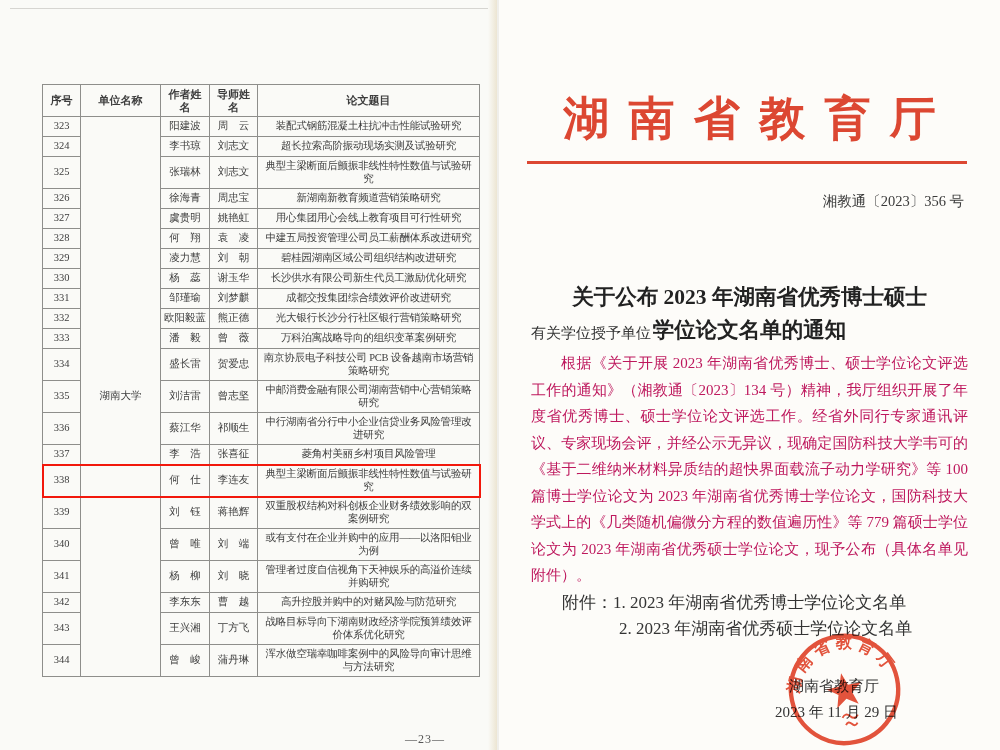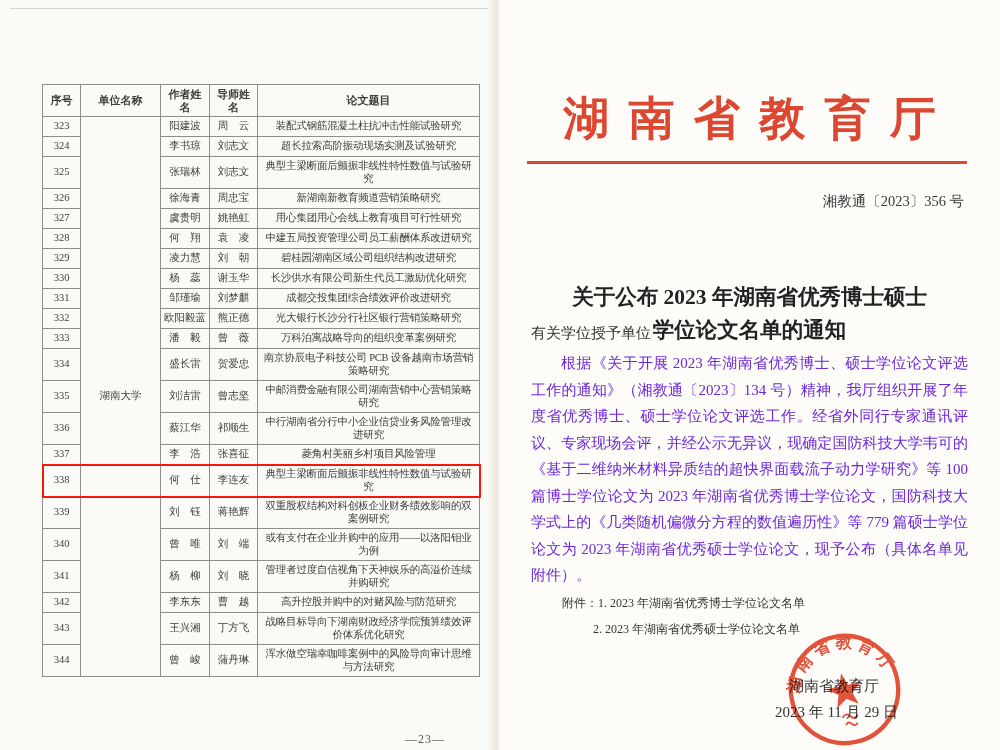--- a/index.html
+++ b/index.html
@@ -48,7 +48,7 @@
   .salutation { position:absolute; top:324px; left:32px; font-size:15px; }
   .body-paragraph {
     position:absolute; top:350px; left:32px; width:437px;
-    font-size:15px; line-height:26.5px; text-align:justify; text-indent:2em; color:#6d28d9;
+    font-size:15px; line-height:26.5px; text-align:justify; text-indent:2em; color:#be185d;
   }
   .attachments { position:absolute; top:590px; left:63px; font-size:12px; line-height:26px; }
   .att-line { white-space:nowrap; }

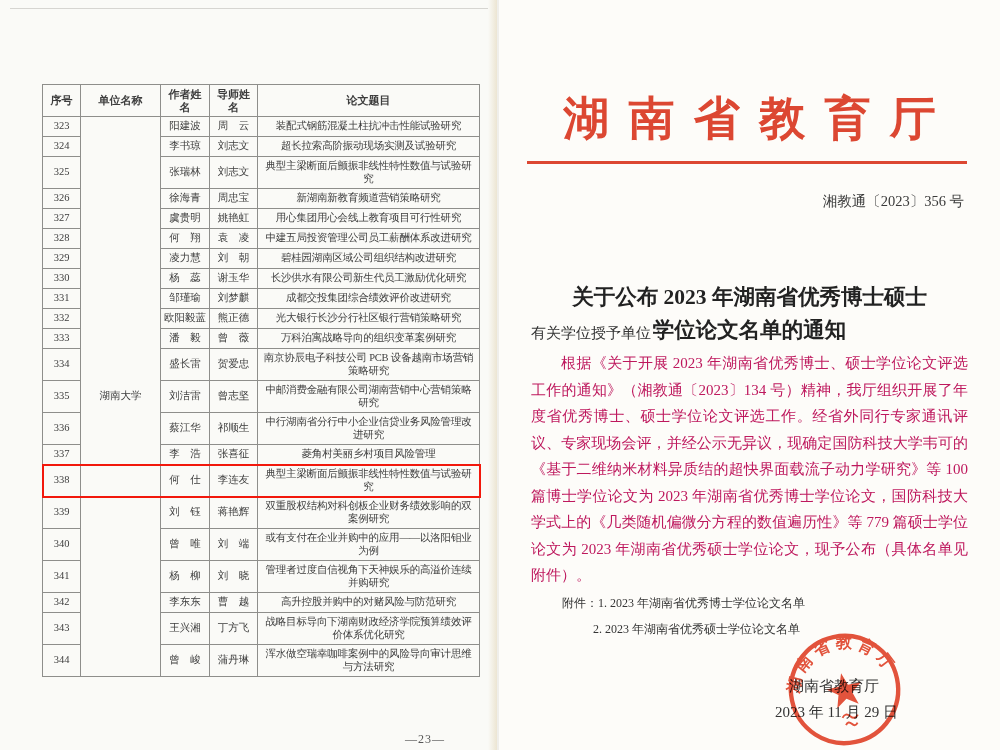--- a/index.html
+++ b/index.html
@@ -50,7 +50,7 @@
     position:absolute; top:350px; left:32px; width:437px;
     font-size:15px; line-height:26.5px; text-align:justify; text-indent:2em; color:#be185d;
   }
-  .attachments { position:absolute; top:590px; left:63px; font-size:12px; line-height:26px; }
+  .attachments { position:absolute; top:590px; left:63px; font-size:17px; line-height:26px; }
   .att-line { white-space:nowrap; }
   .att-line.second { margin-left:31px; }
   .signer-name { position:absolute; top:677px; left:270px; width:130px; text-align:center; font-size:15px; }

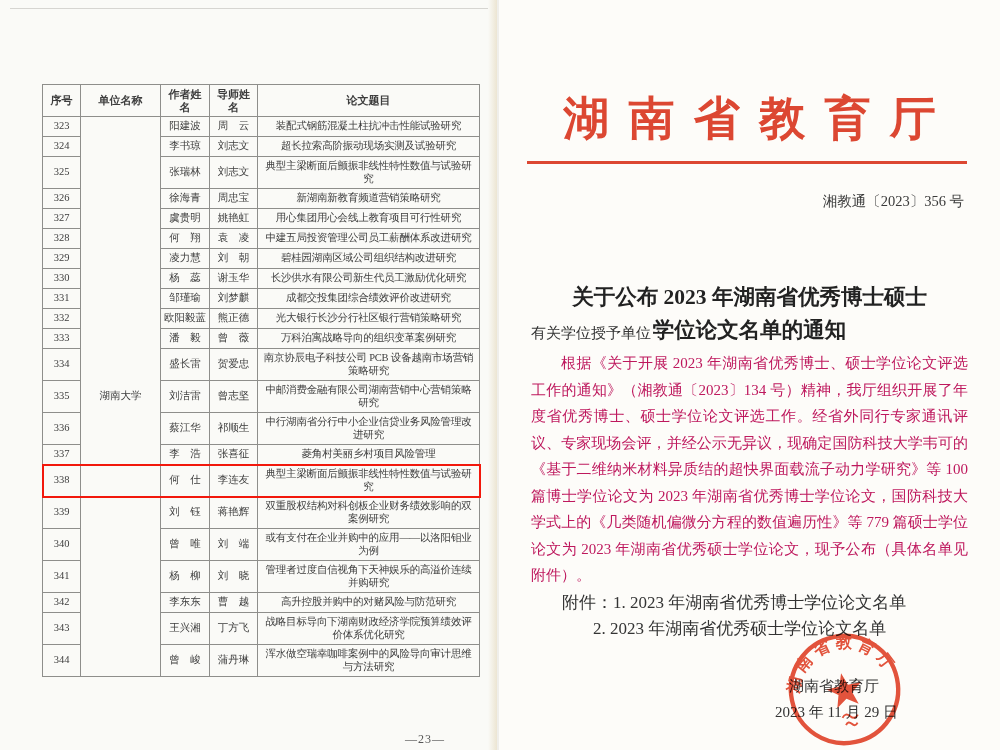--- a/index.html
+++ b/index.html
@@ -52,7 +52,7 @@
   }
   .attachments { position:absolute; top:590px; left:63px; font-size:17px; line-height:26px; }
   .att-line { white-space:nowrap; }
-  .att-line.second { margin-left:31px; }
+  .att-line.second { margin-left:57px; }
   .signer-name { position:absolute; top:677px; left:270px; width:130px; text-align:center; font-size:15px; }
   .issue-date  { position:absolute; top:703px; left:265px; width:145px; text-align:center; font-size:15px; }
 

